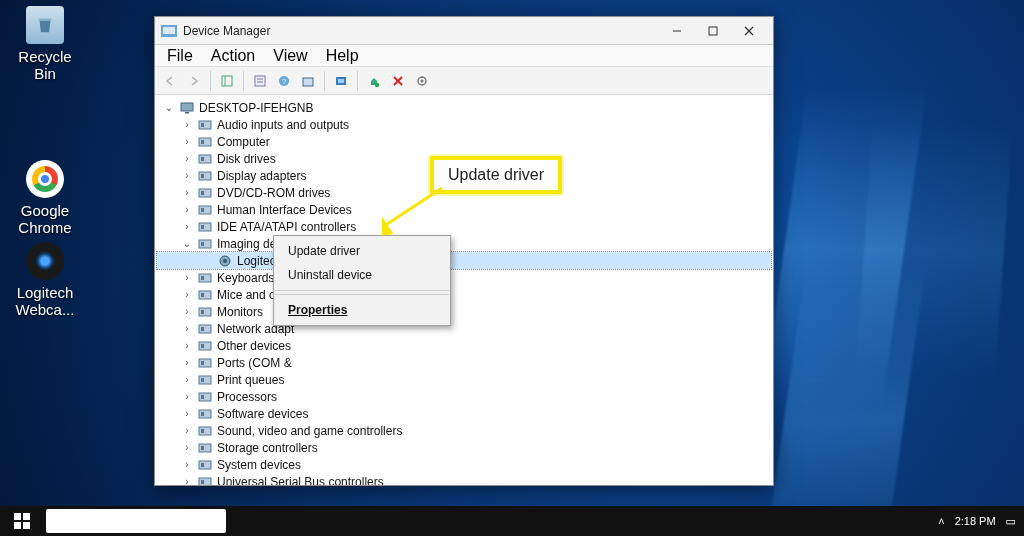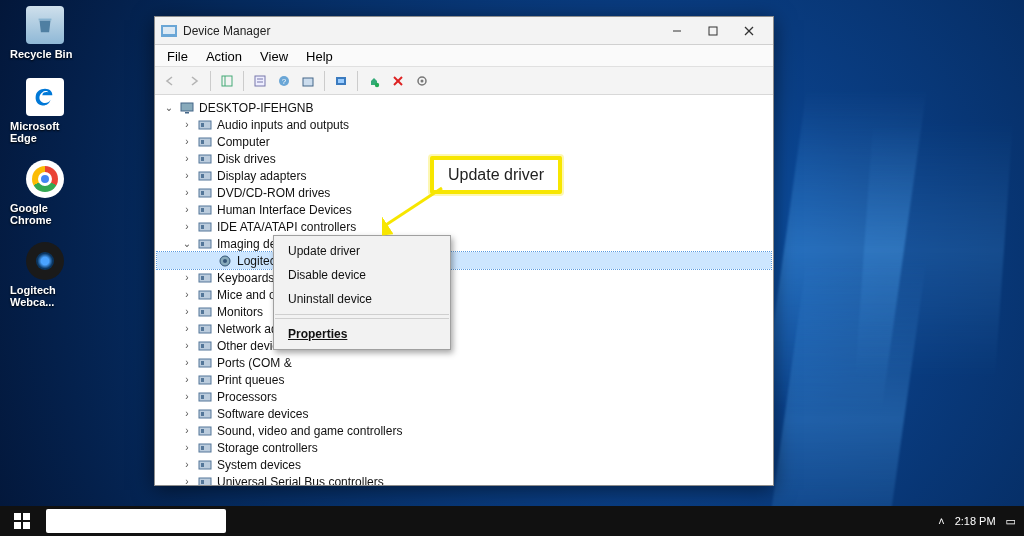--- a/index.html
+++ b/index.html
@@ -16,7 +16,7 @@
   .b2 { width: 120px; height: 320px; right: 120px; top: 260px; transform: skewX(-8deg); opacity:.8;}
   .b3 { width: 140px; height: 260px; right: 20px; top: 120px; transform: skewX(-4deg); opacity:.5;}
   
-  .dicon { position:absolute; width:70px; color:#fff; font-size:11px; text-shadow:0 1px 2px #000;font-weight:bold; }
+  .dicon { position:absolute; width:70px; text-align:center; color:#fff; font-size:15px; text-shadow:0 1px 2px #000; }
   .dicon .box { width:38px; height:38px; margin:0 auto 4px; display:flex; align-items:center; justify-content:center; border-radius:4px;}
   .bin .box{ background:linear-gradient(#cfe0ec,#8fb8d6); }
   .edge .box{ background:#fff; }

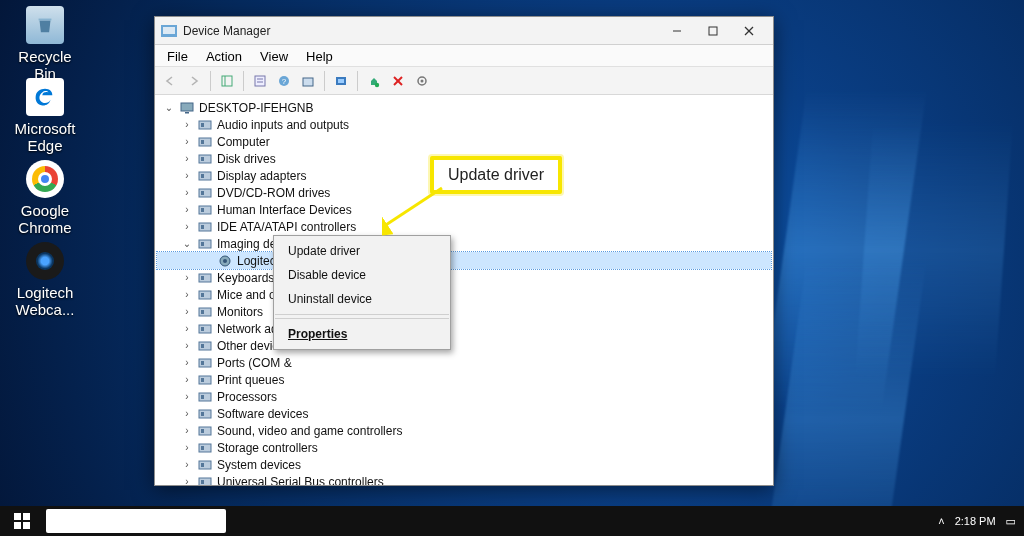--- a/index.html
+++ b/index.html
@@ -36,7 +36,7 @@
   .titlebar .ico { width:16px; height:16px; margin-right:6px; display:inline-flex;}
   .titlebar .ttl { flex:1; font-size:12px; color:#222;}
   .wbtn { width:36px; height:22px; display:flex; align-items:center; justify-content:center; color:#333; }
-  .menubar { height:22px; display:flex; align-items:flex-end; gap:2px; padding:0 4px; font-size:13px; border-bottom:1px solid #e0e0e0; background:#fafafa;}
+  .menubar { height:22px; display:flex; align-items:flex-start; gap:2px; padding:0 4px; font-size:16px; border-bottom:1px solid #e0e0e0; background:#fafafa;}
   .menubar span{ padding:2px 8px; }
   .toolbar { height:28px; display:flex; align-items:center; gap:2px; padding:2px 4px; border-bottom:1px solid #d8d8d8; background:#f4f4f4;}
   .tbtn{ width:22px; height:22px; display:flex; align-items:center; justify-content:center; border:1px solid transparent;}

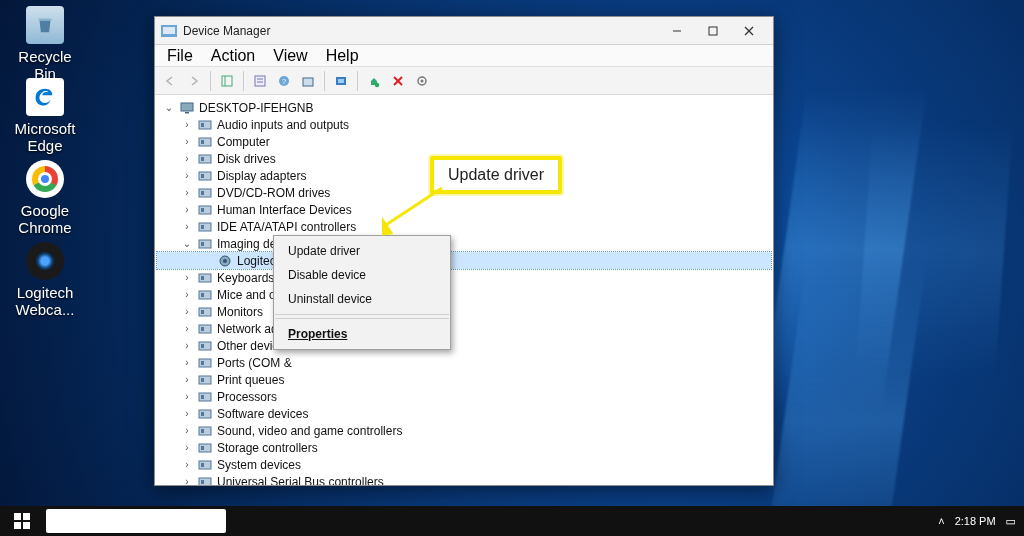--- a/index.html
+++ b/index.html
@@ -79,14 +79,6 @@
       </div>
     <div>Recycle Bin</div>
   </div>
-  <div class="dicon edge" style="left:10px;top:78px">
-    <div class="box">
-        <svg viewBox="0 0 24 24">
-          <path fill="#0078d7" d="M12 3c5 0 8 3 8 7H9c1-5 7-3 7-3-2-2-5-2-7 0-3 2-4 6-2 9 3 4 9 3 11-1-1 5-6 7-10 6C3 20 1 15 2 10 3 6 7 3 12 3z"></path>
-        </svg>
-      </div>
-    <div>Microsoft Edge</div>
-  </div>
   <div class="dicon chrome" style="left:10px;top:160px">
     <div class="box">
         <div></div>

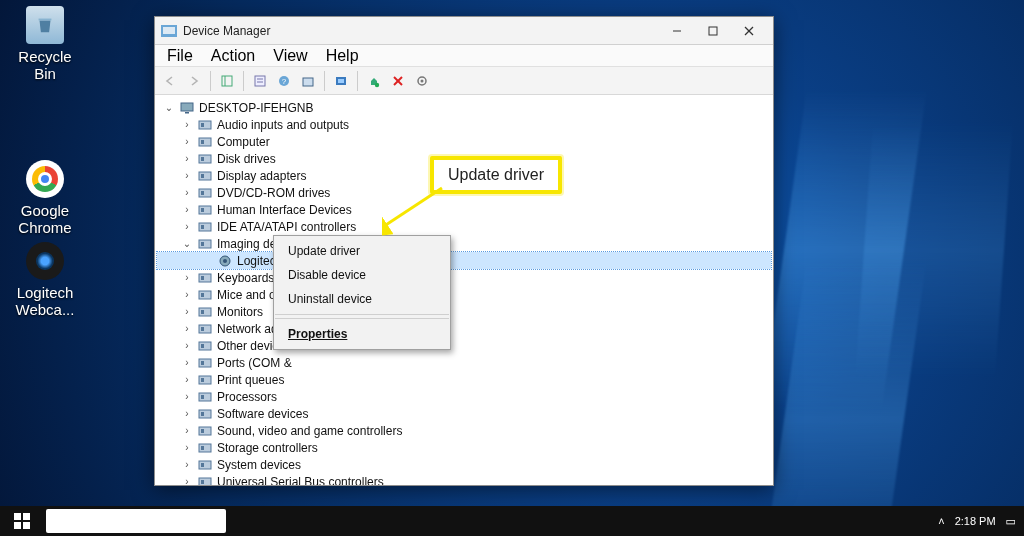--- a/index.html
+++ b/index.html
@@ -424,7 +424,6 @@
 
     <div class="ctxmenu" style="left:118px; top:218px;">
       <div class="mi">Update driver</div>
-      <div class="mi">Disable device</div>
       <div class="mi">Uninstall device</div>
       <div class="msep"></div>
       <div class="msep"></div>

